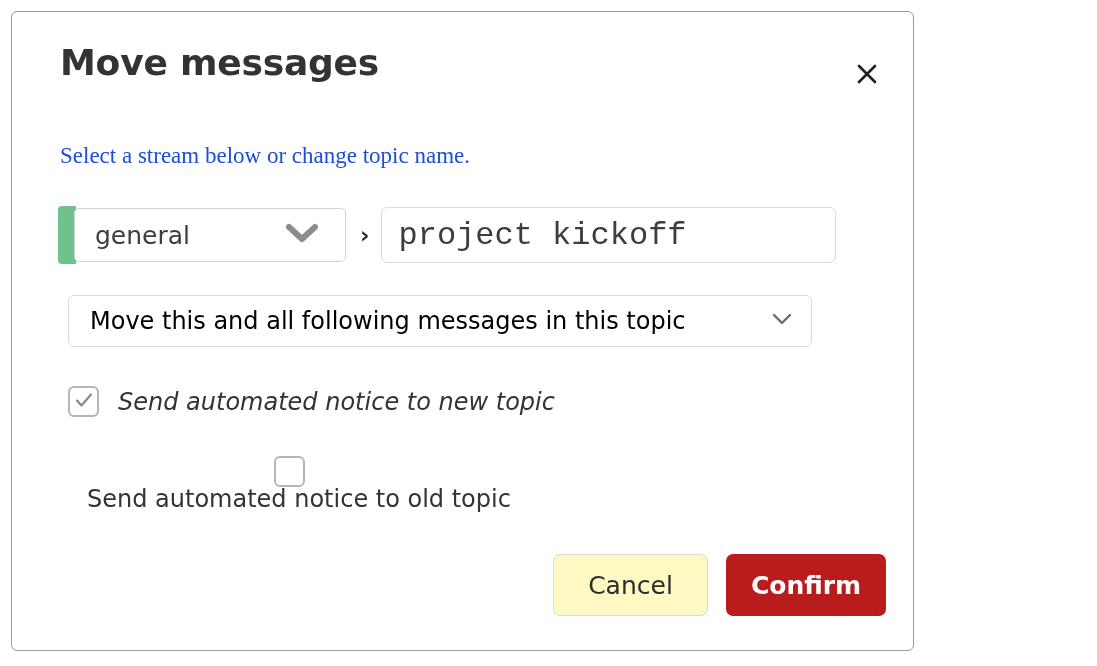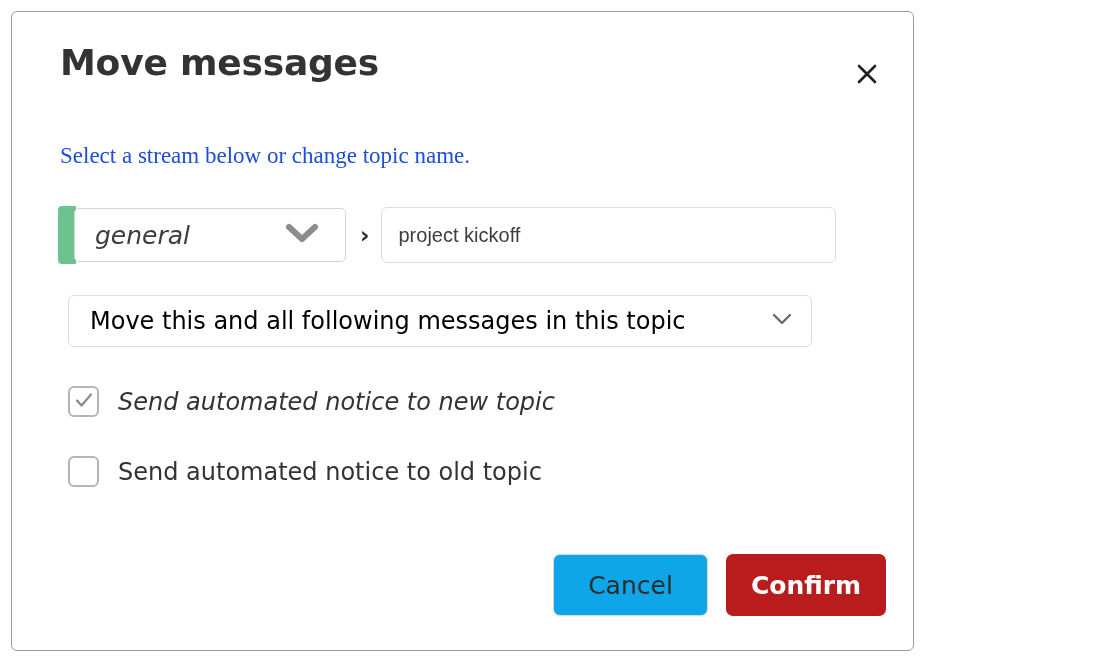--- a/index.html
+++ b/index.html
@@ -121,7 +121,6 @@
     padding-left: 20px;
     line-height: 1;
     white-space: nowrap;
-    font-style: italic;
   }
   .stream-chevron {
     position: absolute;

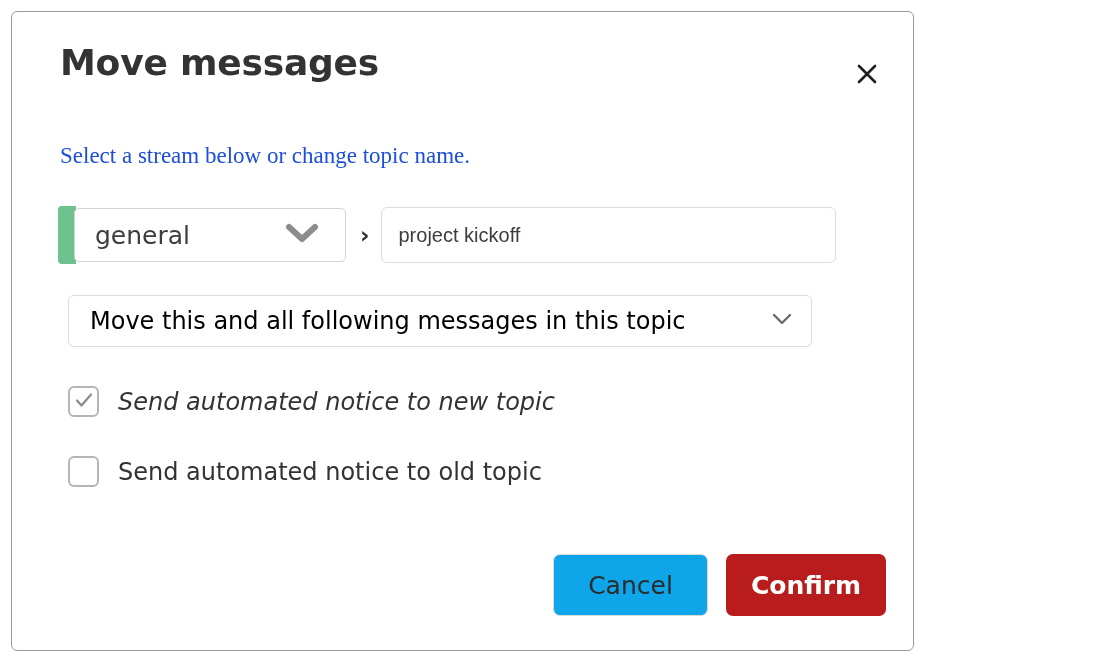--- a/index.html
+++ b/index.html
@@ -144,8 +144,8 @@
     background: #ffffff;
     border: 1.5px solid #dcdcdc;
     border-radius: 6px;
-    font-family: Liberation Sans, sans-serif;
-    font-size: 20px;
+    font-family: Liberation Mono, monospace;
+    font-size: 32px;
     color: #3d3d3d;
     padding: 4px 16px;
     outline: none;

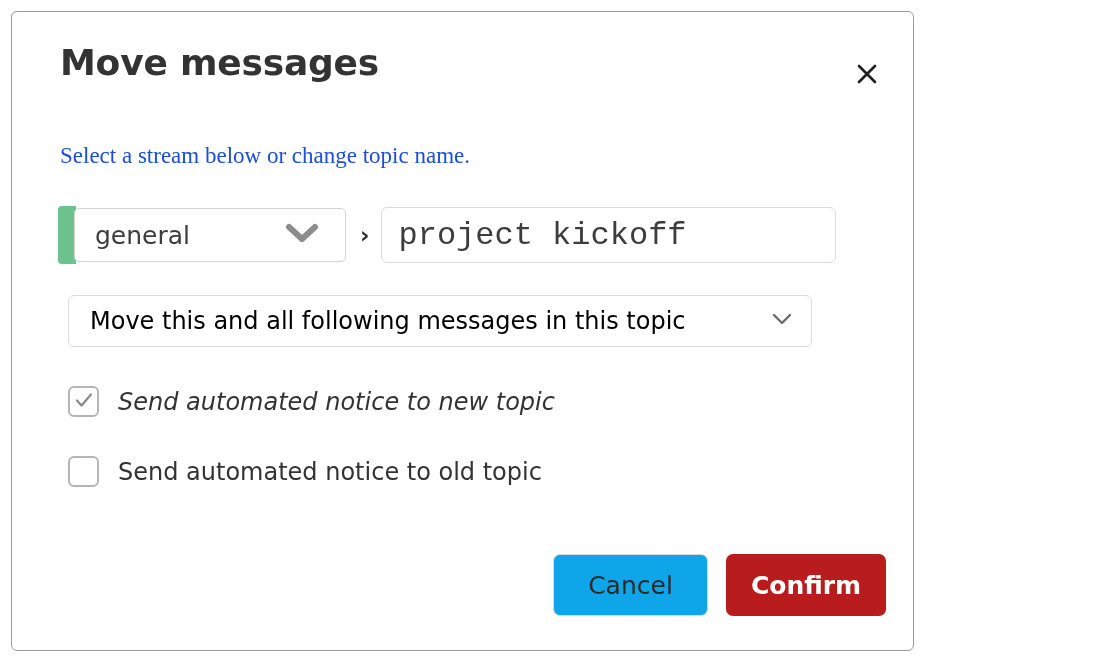--- a/index.html
+++ b/index.html
@@ -191,7 +191,7 @@
     cursor: pointer;
   }
   .checkbox-row.first { top: 270px; font-style: italic; }
-  .checkbox-row.second { top: 340px; }
+  .checkbox-row.second { top: 340px; flex-direction: column; }
   .checkbox-box {
     box-sizing: border-box;
     width: 31px;

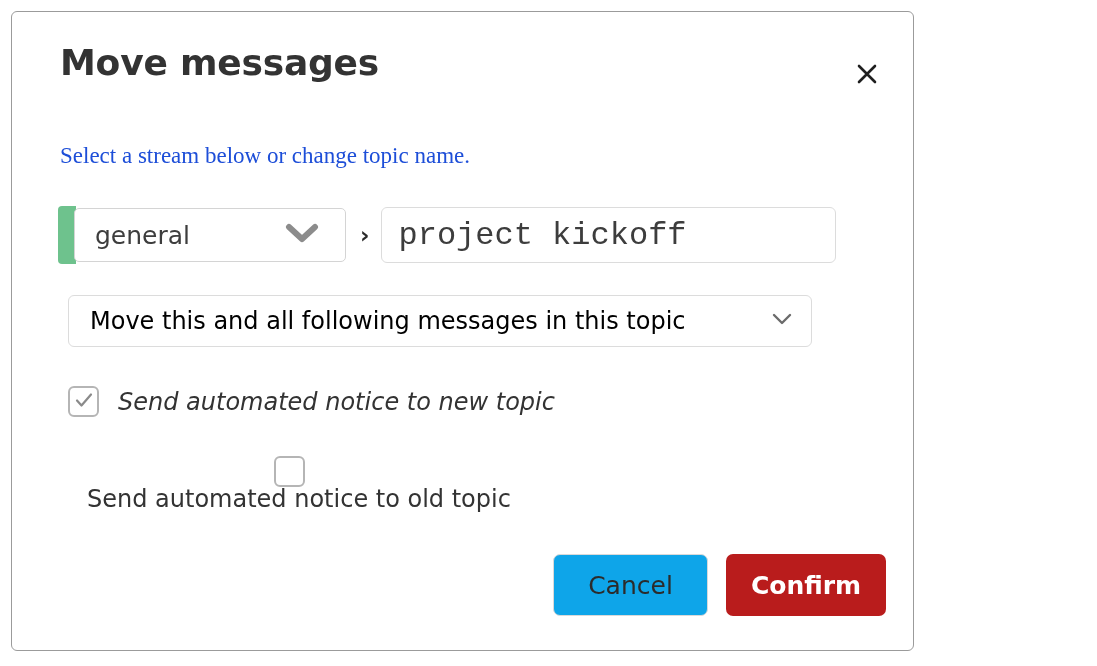--- a/index.html
+++ b/index.html
@@ -236,7 +236,7 @@
     top: 24px;
     width: 155px;
     height: 62px;
-    background: #0ea5e9;
+    background: #fef9c3;
     border: 1.5px solid #d9d9d9;
     font-size: 25px;
     color: #2b2b2b;

